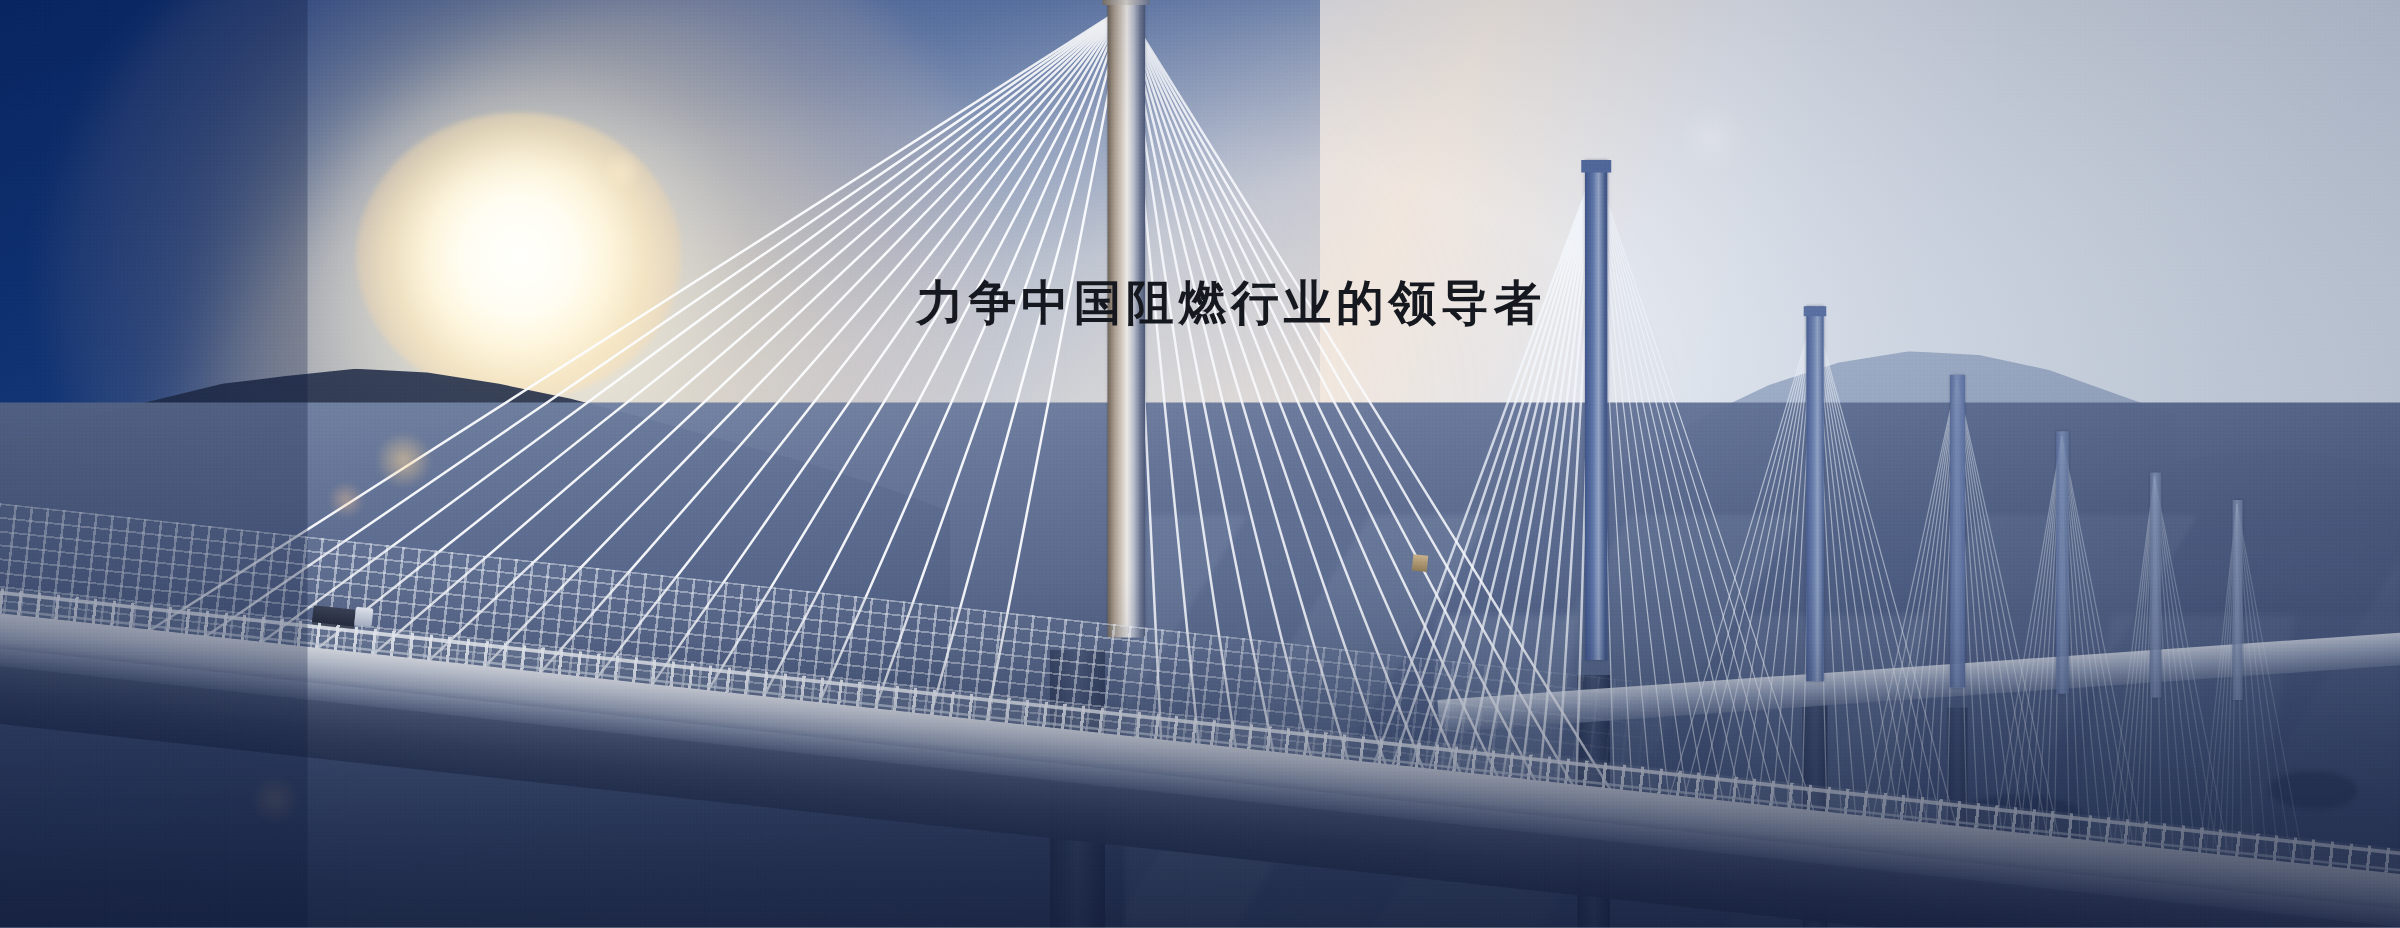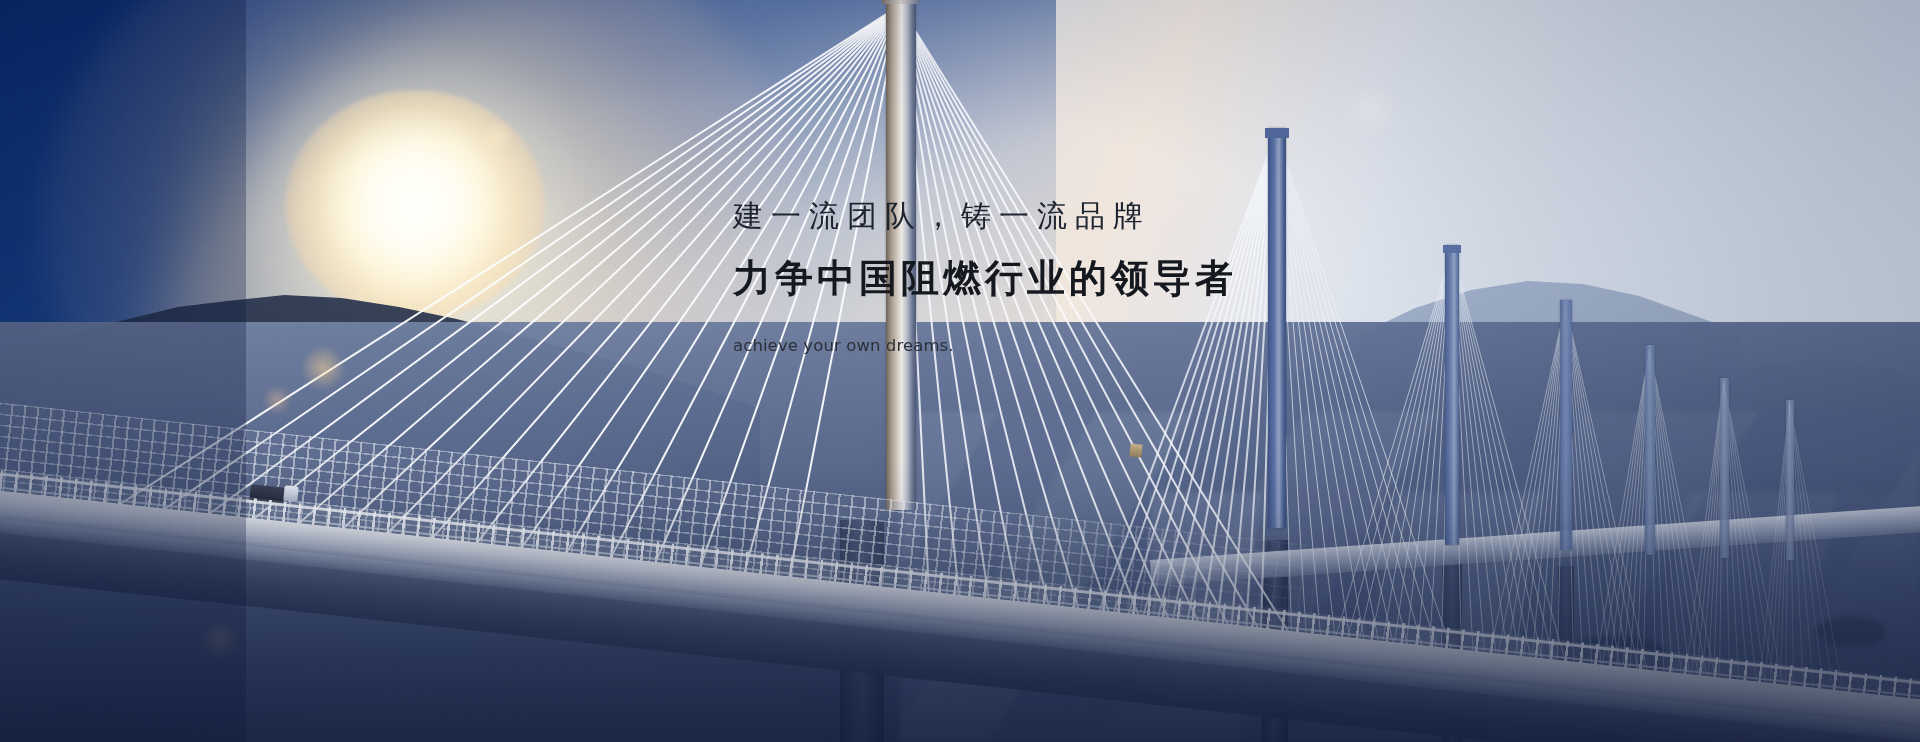--- a/index.html
+++ b/index.html
@@ -536,7 +536,6 @@
 
 
     <div class="copy">
-      <div class="headline-sub">建一流团队，铸一流品牌</div>
       <div class="headline-main">力争中国阻燃行业的领导者</div>
       <div class="blurb">
         <span>achieve your own dreams.</span>

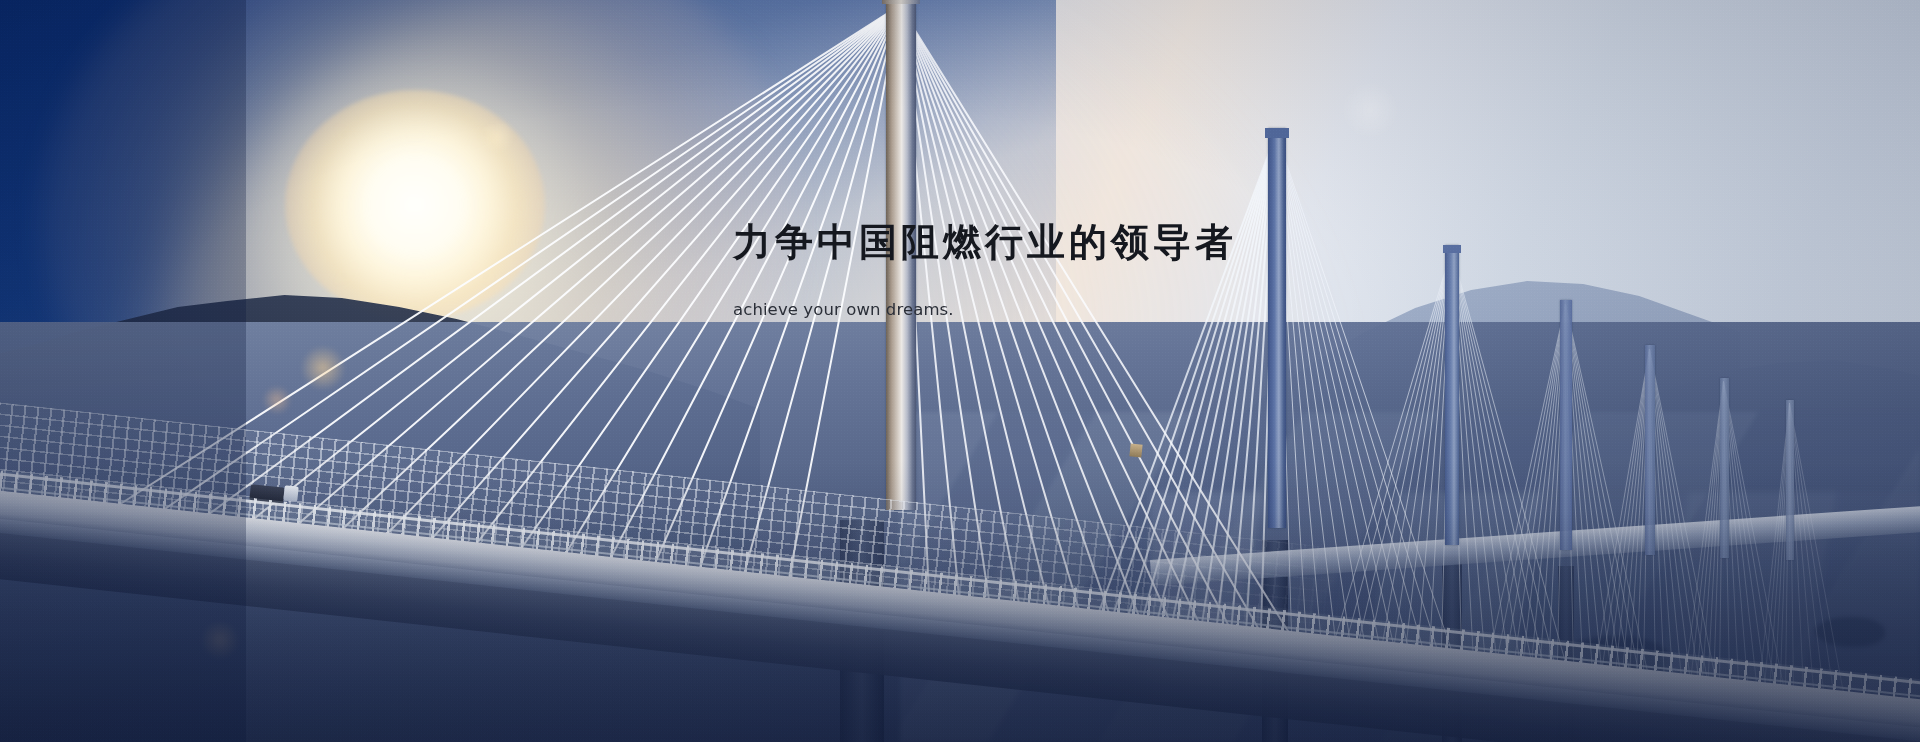--- a/index.html
+++ b/index.html
@@ -538,7 +538,6 @@
     <div class="copy">
       <div class="headline-main">力争中国阻燃行业的领导者</div>
       <div class="blurb">
-        <span>achieve your own dreams.</span>
       </div>
     </div>
 

